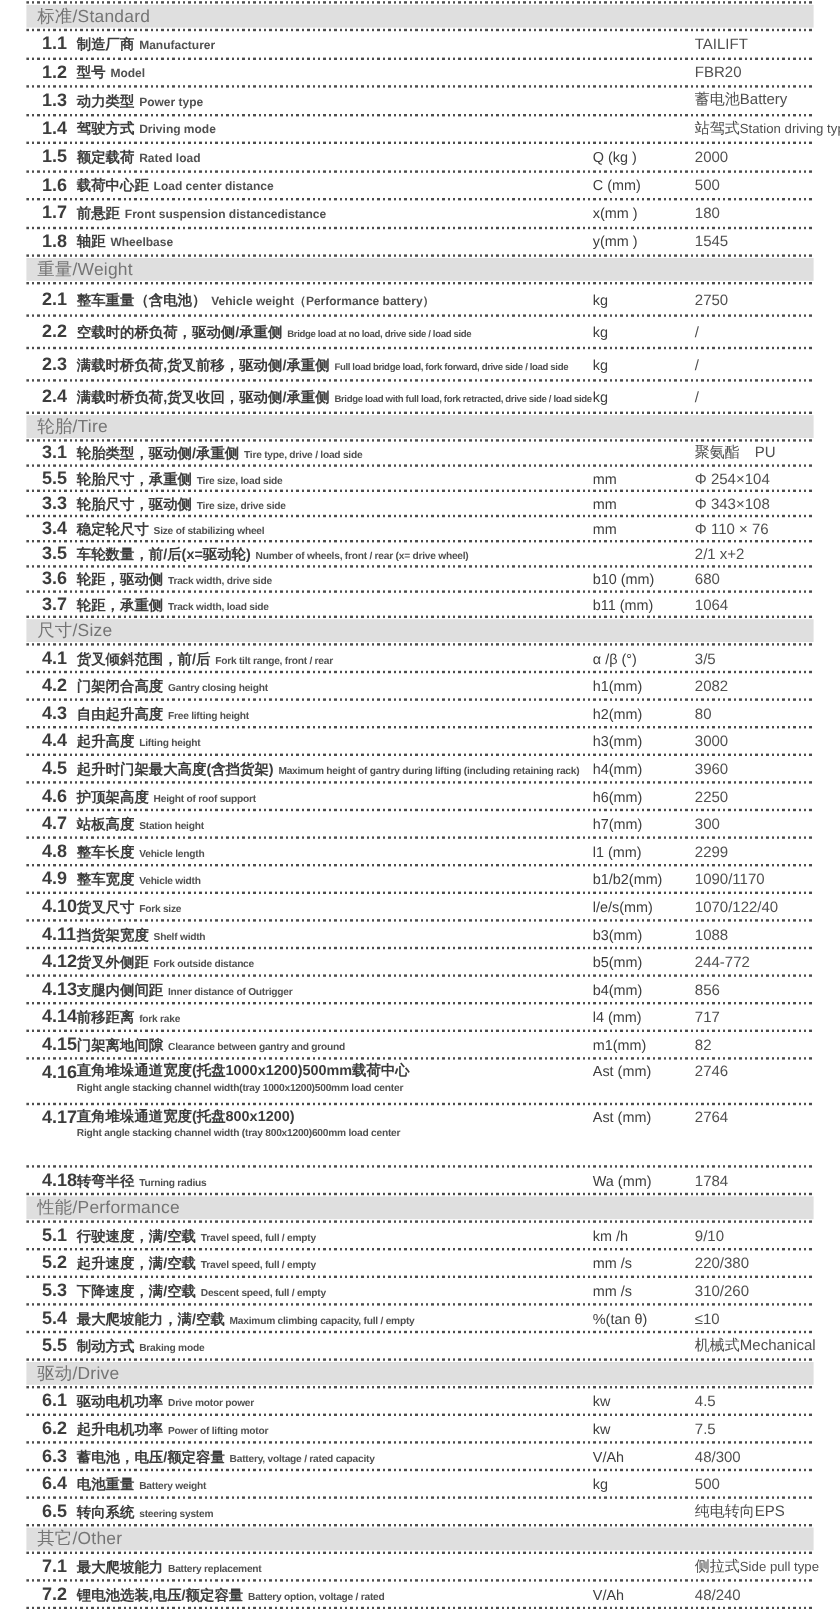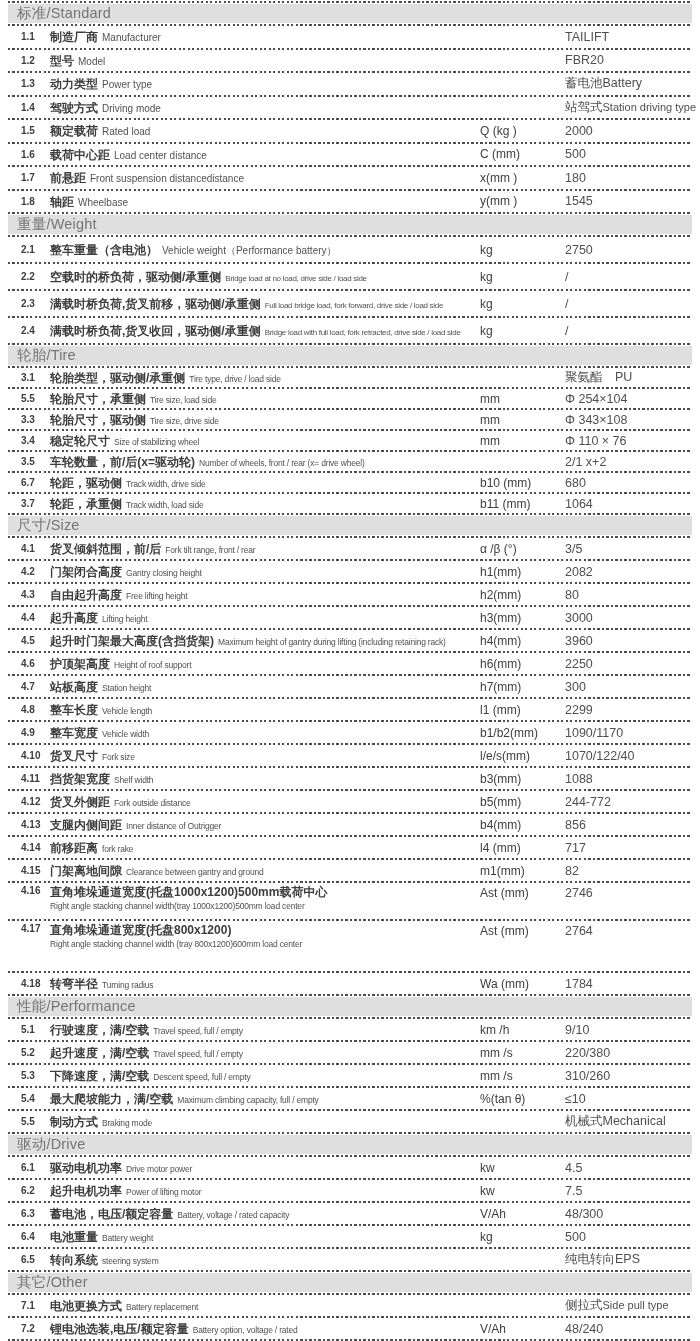--- a/index.html
+++ b/index.html
@@ -11,7 +11,7 @@
     width:700px;height:1341px;overflow:hidden;background:#fff;
     font-family:"Liberation Sans","DejaVu Sans",sans-serif;color:var(--label-text);
   }
-  .page{padding:0 8px}
+  .page{padding:0 22px}
   .dash{height:2px;margin:0;
     background:repeating-linear-gradient(to right,var(--dash) 0 2px,transparent 2px 4.5px);}
   .dash.top{margin-top:1px}

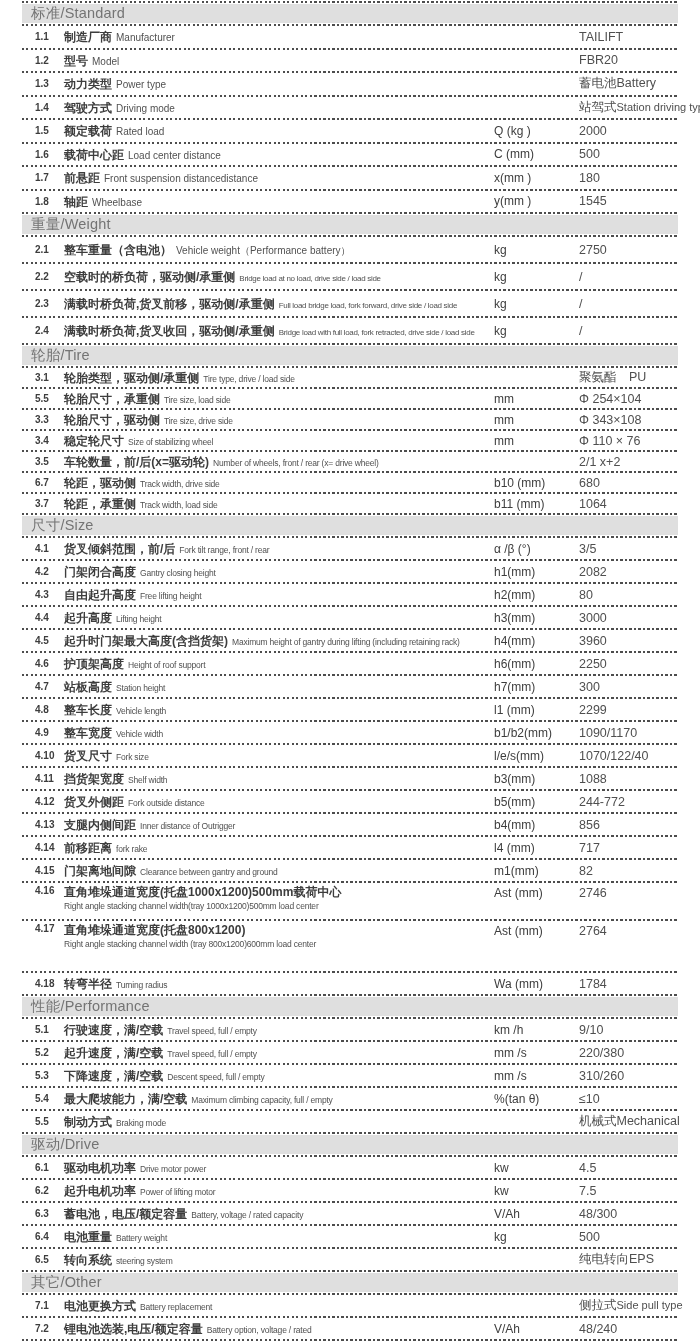--- a/index.html
+++ b/index.html
@@ -31,7 +31,7 @@
   .row.t1{height:36px}
   .row.t2{height:50px}
   .row.tall{align-items:start;padding-top:2px}
-  .num{padding-left:13px;font-size:10px;font-weight:700;color:var(--label-text)}
+  .num{padding-left:13px;font-size:15px;font-weight:700;color:var(--label-text)}
   .lab{white-space:nowrap;overflow:visible;min-width:0}
   .cn{font-size:12px;font-weight:700;color:var(--label-text)}
   .en{font-size:8.5px;font-weight:400;color:#515151;margin-left:4px;letter-spacing:-.2px}

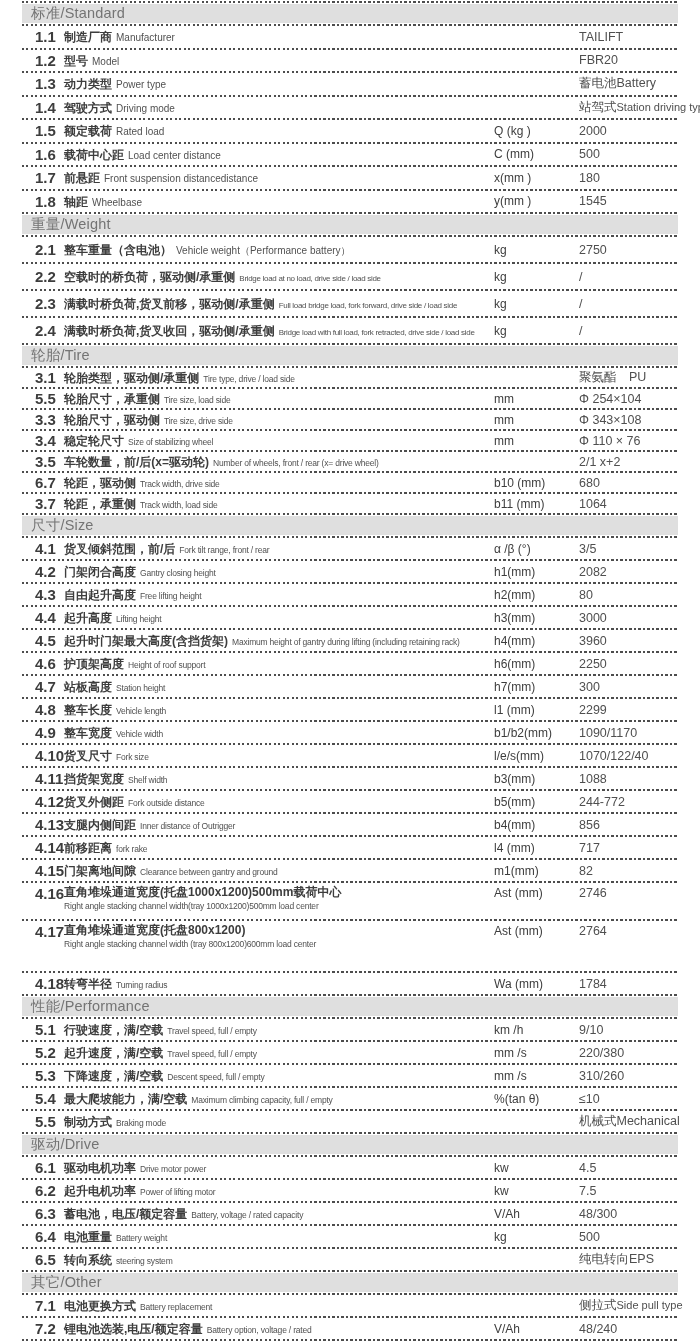--- a/index.html
+++ b/index.html
@@ -34,7 +34,7 @@
   .num{padding-left:13px;font-size:15px;font-weight:700;color:var(--label-text)}
   .lab{white-space:nowrap;overflow:visible;min-width:0}
   .cn{font-size:12px;font-weight:700;color:var(--label-text)}
-  .en{font-size:8.5px;font-weight:400;color:#515151;margin-left:4px;letter-spacing:-.2px}
+  .en{font-size:8.5px;font-weight:700;color:#515151;margin-left:4px;letter-spacing:-.2px}
   [data-section="standard"] .en{font-size:10px;letter-spacing:0}
   [data-section="weight"] > div:nth-child(3) .en{font-size:10px;letter-spacing:0}
   [data-section="weight"] .en{font-size:8px;letter-spacing:-.3px}

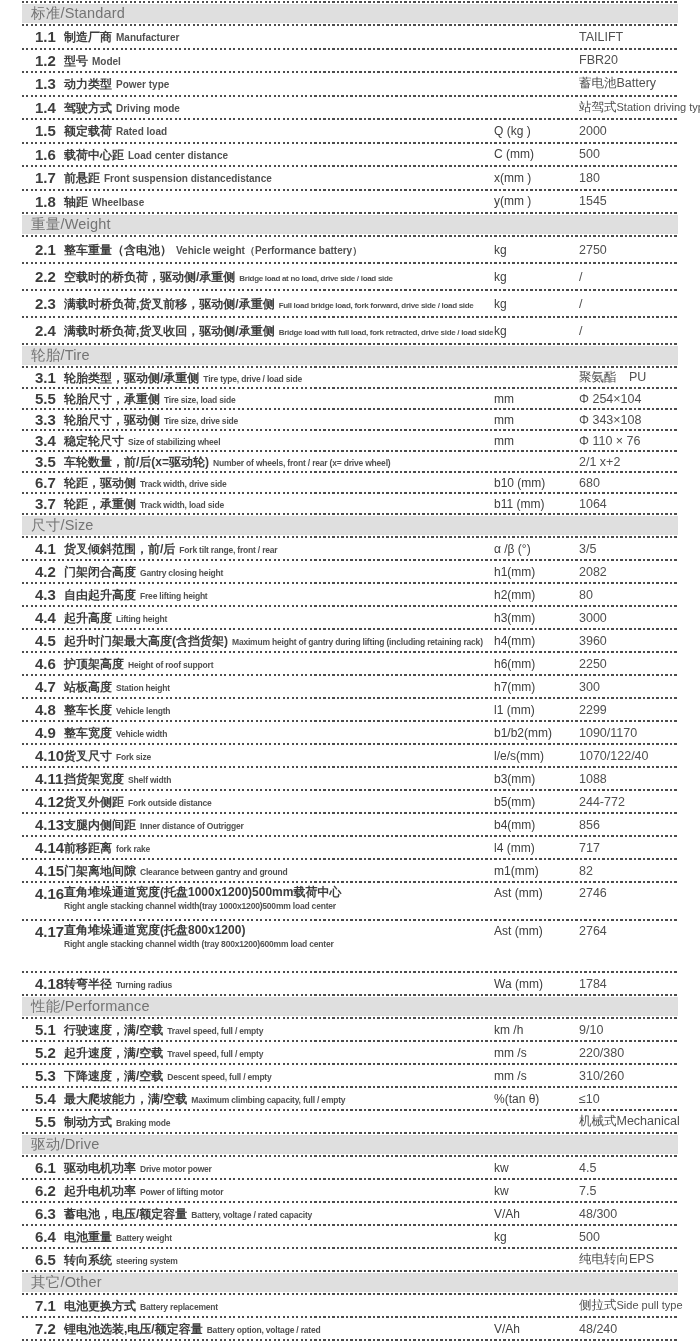--- a/index.html
+++ b/index.html
@@ -189,7 +189,7 @@
       </div>
       <div class="dash"></div>
       <div class="row">
-        <span class="num">6.7</span>
+        <span class="num">3.6</span>
         <div class="lab"><span class="cn">轮距，驱动侧</span><span class="en">Track width, drive side</span></div>
         <span class="unit">b10 (mm)</span>
         <div class="val"><span class="v">680</span></div>

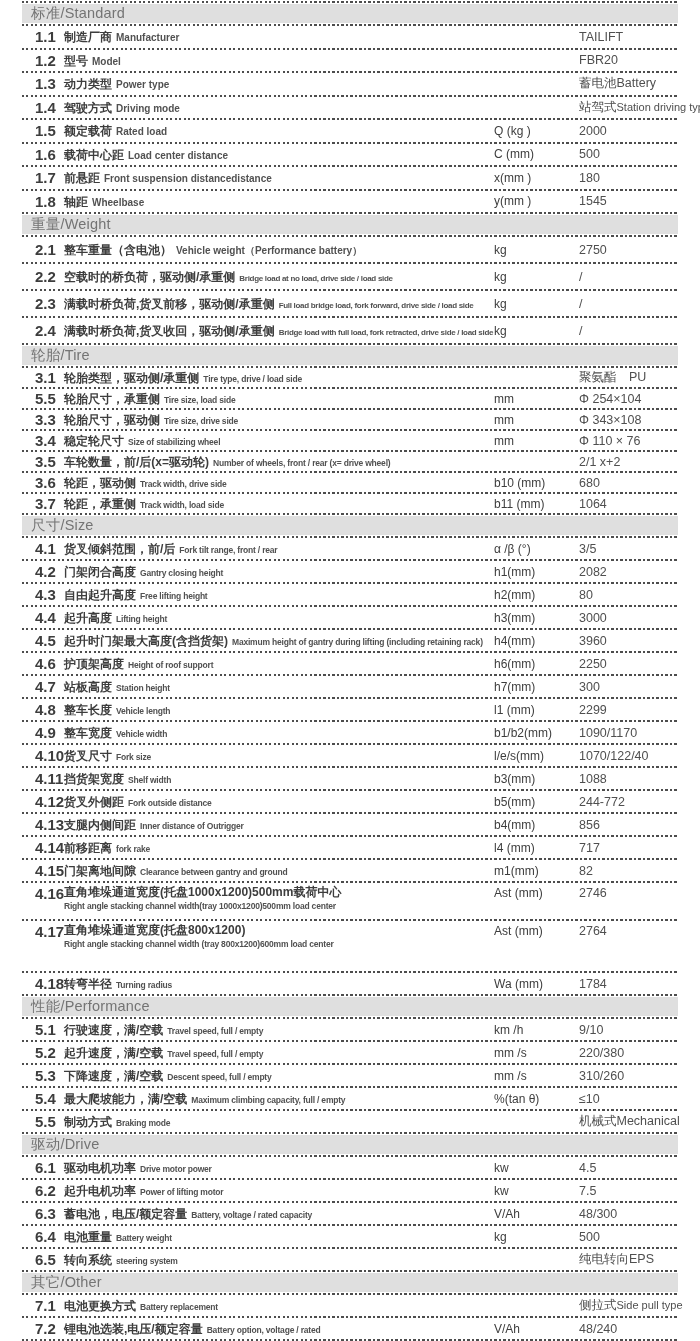--- a/index.html
+++ b/index.html
@@ -430,7 +430,7 @@
       <div class="dash"></div>
       <div class="row">
         <span class="num">7.1</span>
-        <div class="lab"><span class="cn">电池更换方式</span><span class="en">Battery replacement</span></div>
+        <div class="lab"><span class="cn">最大爬坡能力</span><span class="en">Battery replacement</span></div>
         <span class="unit"></span>
         <div class="val"><span class="v">侧拉式</span><span class="vs">Side pull type</span></div>
       </div>

